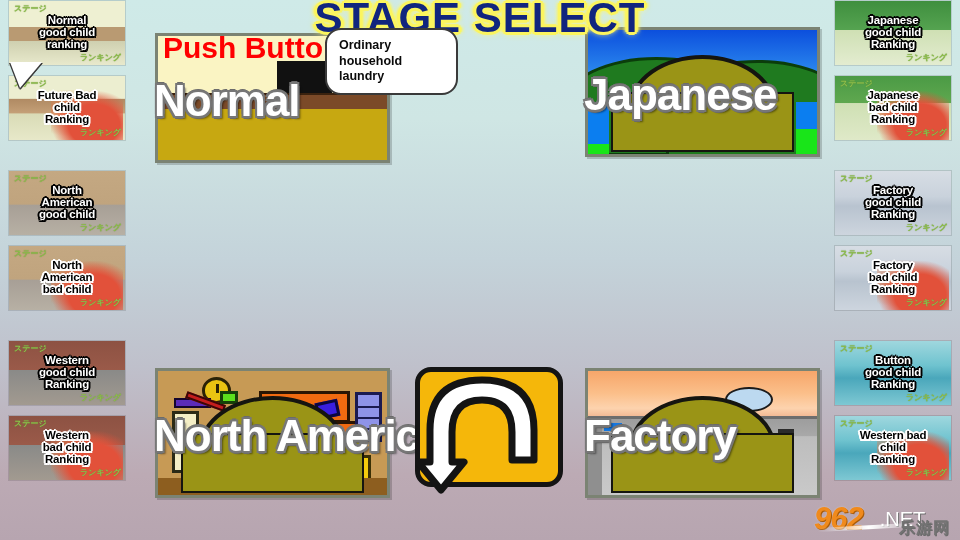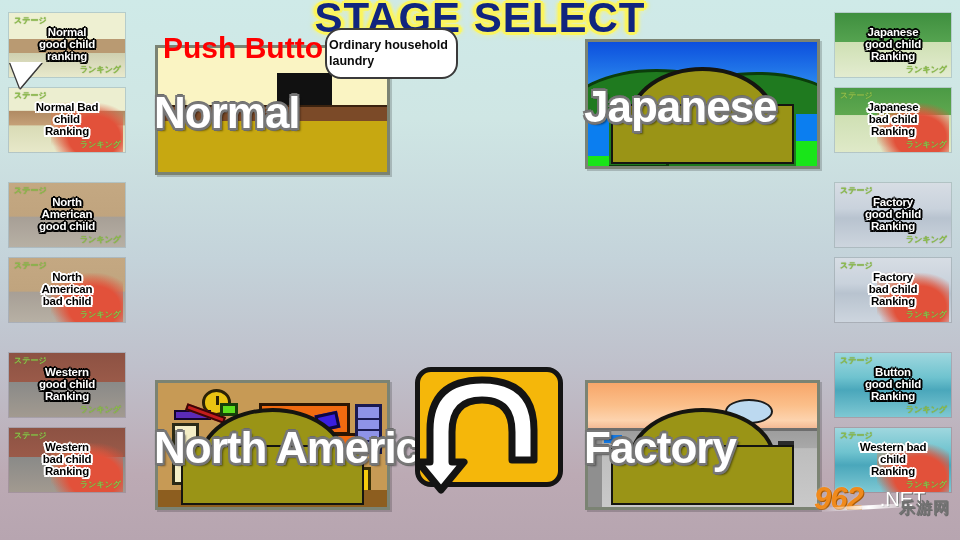--- a/index.html
+++ b/index.html
@@ -26,7 +26,7 @@
   }
 
   
-  .row { position: absolute; left: 0; width: 960px; height: 160px; margin-top: 12px; }
+  .row { position: absolute; left: 0; width: 960px; height: 160px; }
   #row-1 { top: 0px; }
   #row-2 { top: 170px; }
   #row-3 { top: 340px; }

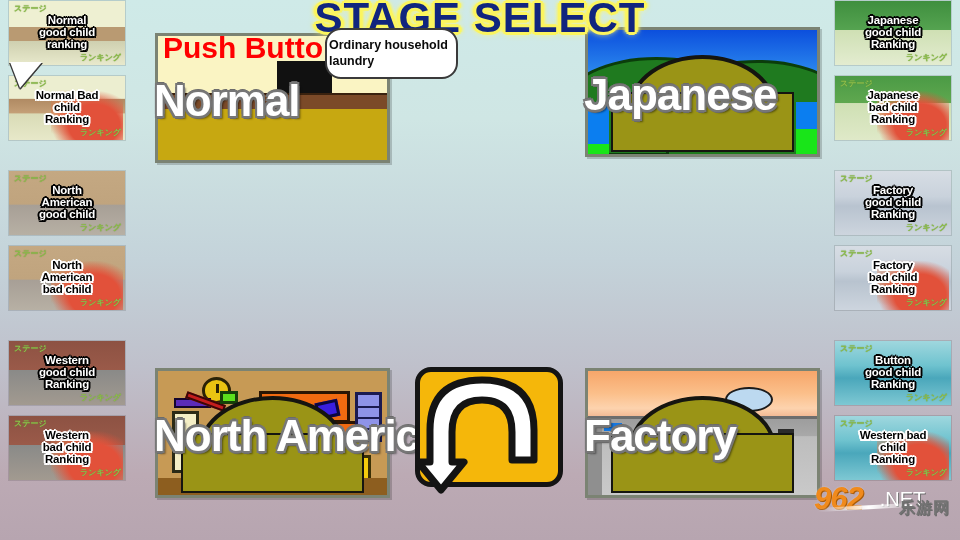--- a/index.html
+++ b/index.html
@@ -168,7 +168,7 @@
   #tooltip {
     position: absolute; left: 325px; top: 28px; z-index: 40;
     width: 133px; background: #ffffff; border: 2px solid #3a3a3a;
-    border-radius: 16px; padding: 8px 2px;
+    border-radius: 16px; padding: 8px 12px;
     font-size: 12.5px; font-weight: bold; line-height: 1.25; color: #0a0a0a;
   }
   #tooltip-tail {

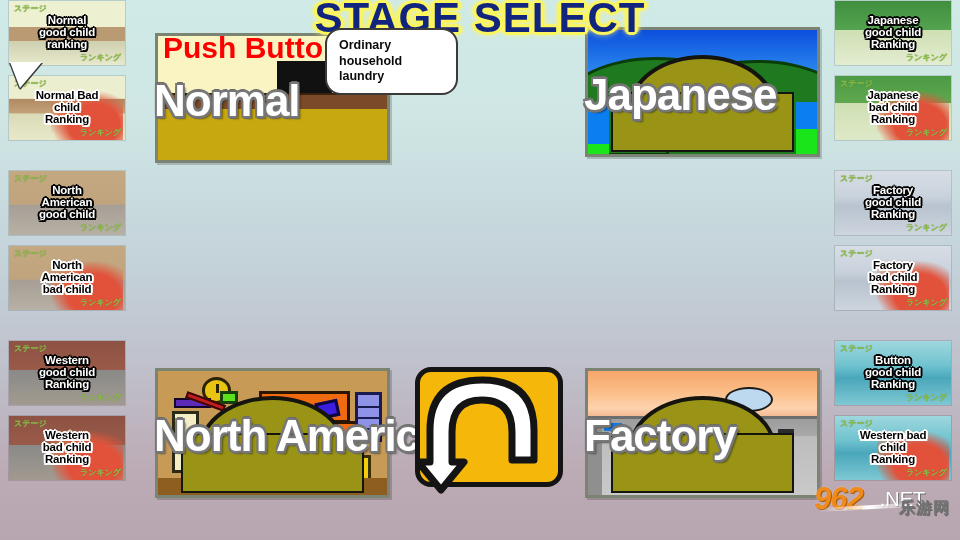--- a/index.html
+++ b/index.html
@@ -238,7 +238,7 @@
         <span class="th-deco-b">ランキング</span>
       </div>
       <div class="rank-label lbl-black">
-        <span>Normal Bad</span>
+        <span>Future Bad</span>
         <span>child</span>
         <span>Ranking</span>
       </div>

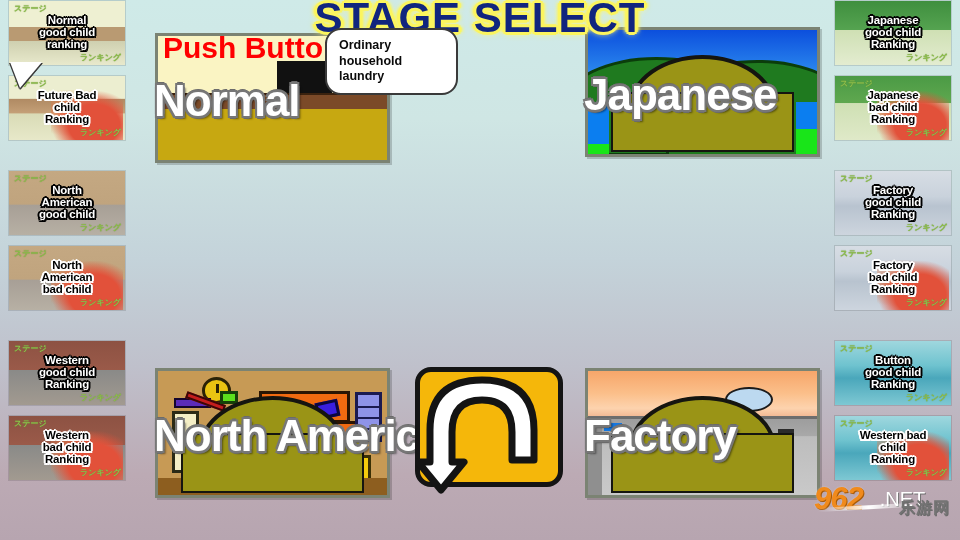--- a/index.html
+++ b/index.html
@@ -190,7 +190,7 @@
 
   
   #watermark {
-    position: absolute; right: 6px; bottom: 20px; z-index: 50;
+    position: absolute; right: 6px; bottom: 0; z-index: 50;
     width: 140px; height: 42px;
     display: flex; align-items: center; pointer-events: none;
   }

